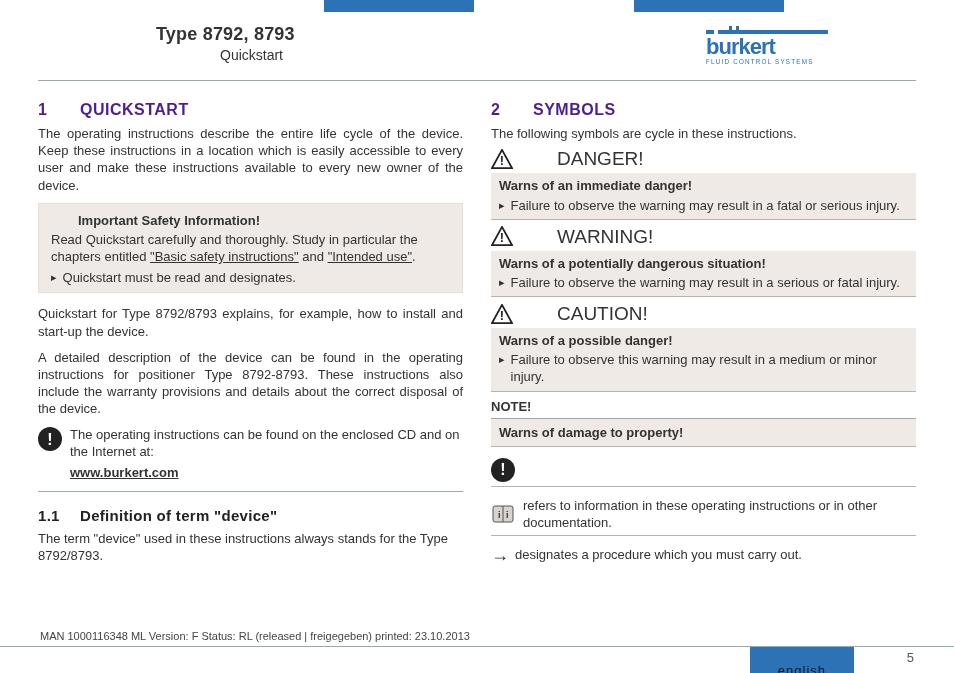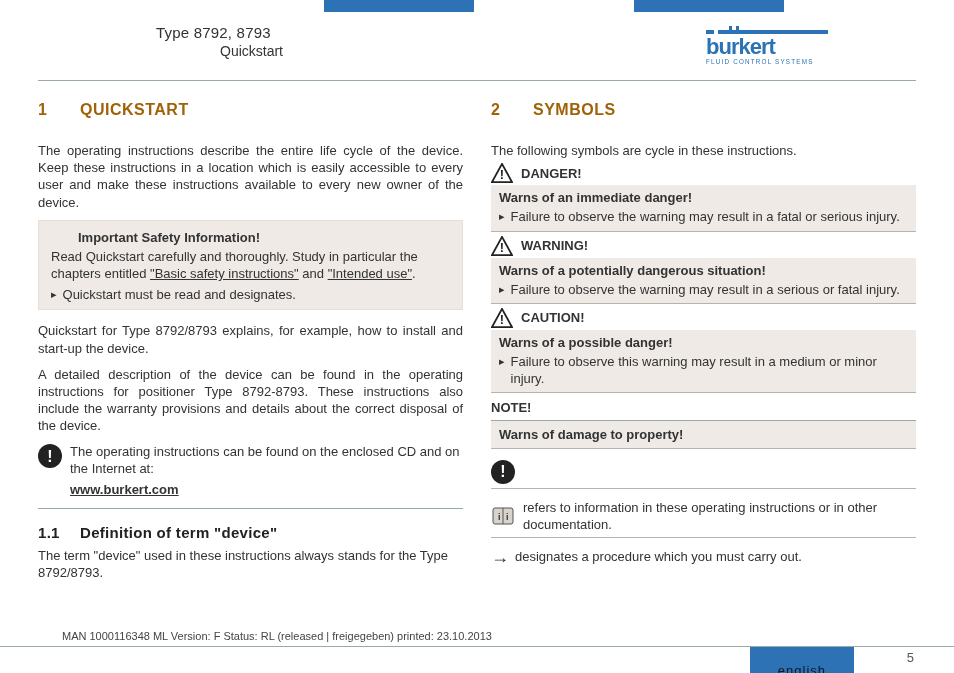--- a/index.html
+++ b/index.html
@@ -11,7 +11,7 @@
   .bar.right { left: 634px; width: 150px; }
   .header { display: flex; justify-content: space-between; align-items: flex-start; padding-top: 24px; padding-bottom: 14px; border-bottom: 1px solid #9aa; }
   .header-left { text-align: left; margin-left: 118px; }
-  .header-left .line1 { font-weight: normal; font-size: 15px; letter-spacing: .2px; }
+  .header-left .line1 { font-weight: bold; font-size: 18px; letter-spacing: .2px; }
   .header-left .line2 { font-size: 14px; margin-top: 2px; margin-left: 64px; }
   .logo { margin-right: 60px; margin-top: 2px; }
   .logo-svg { display: block; }

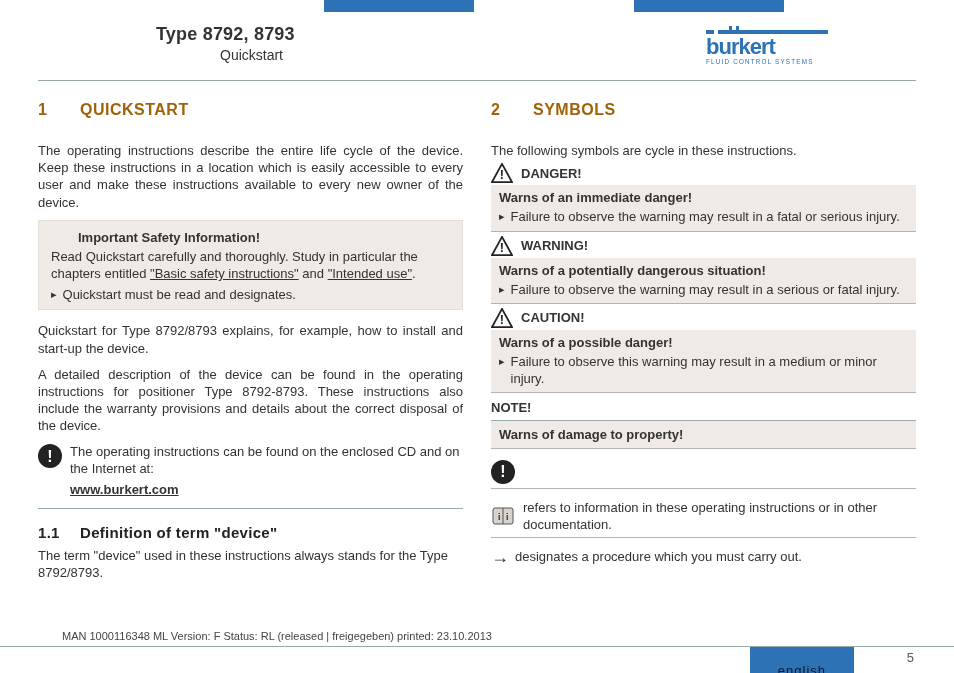--- a/index.html
+++ b/index.html
@@ -17,7 +17,7 @@
   .logo-svg { display: block; }
   .body { display: flex; gap: 28px; margin-top: 18px; }
   .col { width: 430px; font-size: 13px; line-height: 1.32; }
-  h2.section { font-size: 16px; font-weight: 800; letter-spacing: .5px; text-transform: uppercase; margin-bottom: 22px; font-family: "Arial Black", Arial, sans-serif; color: #a16207; }
+  h2.section { font-size: 16px; font-weight: 800; letter-spacing: .5px; text-transform: uppercase; margin-bottom: 5px; font-family: "Arial Black", Arial, sans-serif; color: #4c1d95; }
   h2.section .num { display: inline-block; width: 42px; }
   h3.sub { font-size: 15px; font-weight: 800; letter-spacing: .3px; margin-top: 14px; margin-bottom: 4px; font-family: "Arial Black", Arial, sans-serif; color: #222;}
   h3.sub .num { display: inline-block; width: 42px; }

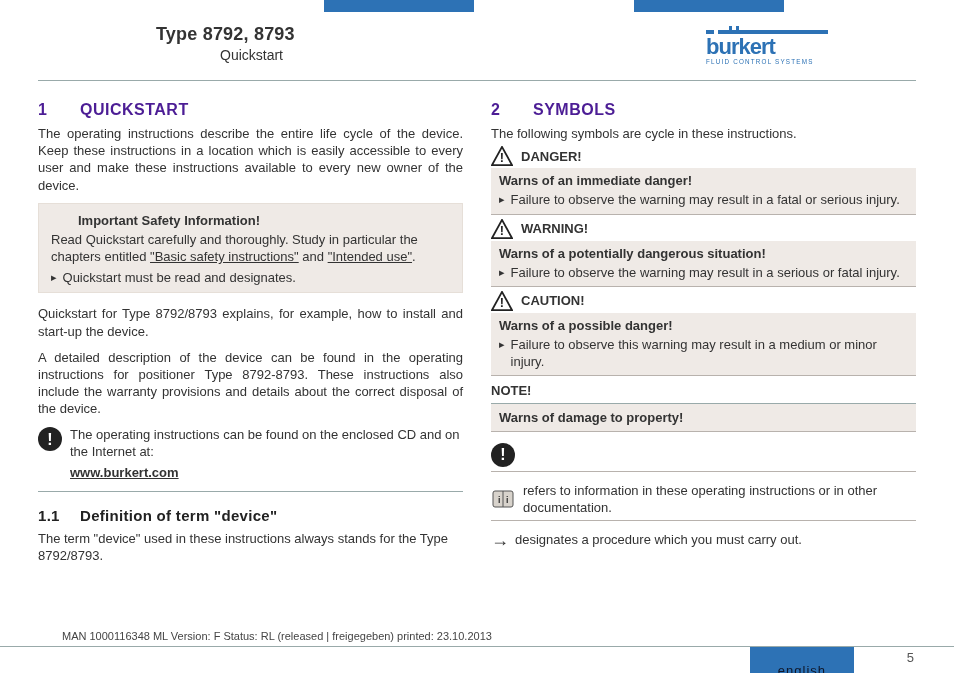--- a/index.html
+++ b/index.html
@@ -33,7 +33,7 @@
   .info-row .txt { font-size: 13px; }
   .underbar { border-top: 1px solid #9aa; }
   .sym-head { display: flex; align-items: center; gap: 8px; margin-top: 4px; }
-  .sym-head .lbl { font-weight: bold; font-size: 13px; }
+  .sym-head .lbl { font-weight: normal; font-size: 19px; margin-left: 36px; }
   .tri { width: 22px; height: 20px; flex: 0 0 22px; }
   .sym-body { background: #efeae6; padding: 4px 8px 5px 8px; margin-top: 2px; border-bottom: 1px solid #b8b2ad; }
   .sym-body .bt { font-weight: bold; font-size: 13px; }

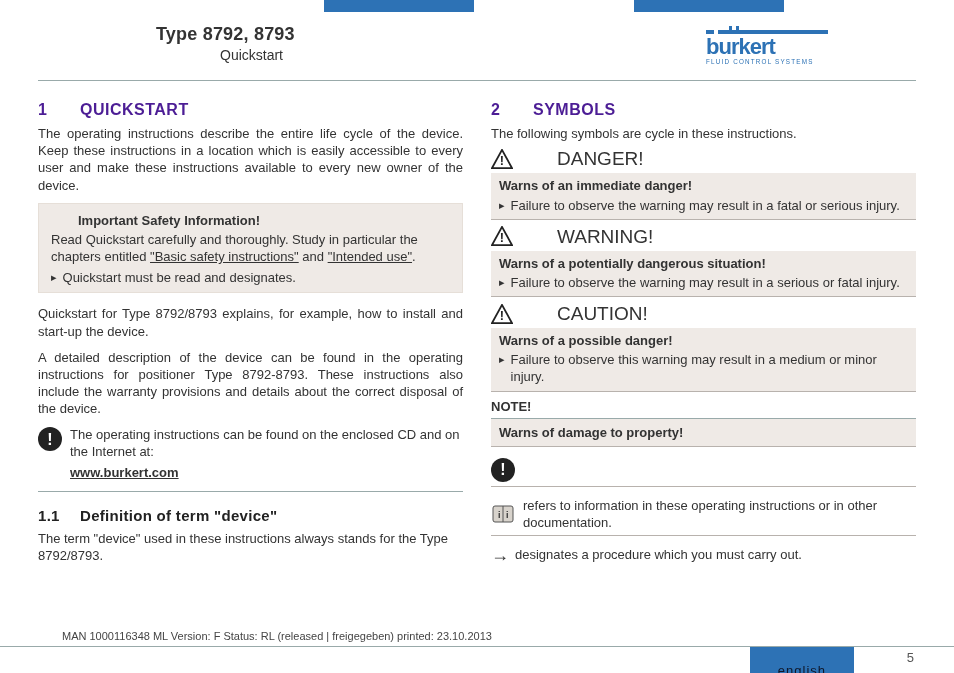--- a/index.html
+++ b/index.html
@@ -44,7 +44,7 @@
   .book-icon { width: 24px; height: 24px; flex: 0 0 24px; }
   .arrow-row { margin-top: 10px; font-size: 13px; display:flex; gap:6px; align-items:center;}
   .footer { position: absolute; bottom: 0; left: 0; width: 954px; }
-  .footline { font-size: 11px; color: #444; margin-left: 62px; margin-bottom: 4px; }
+  .footline { font-size: 11px; color: #444; margin-left: 40px; margin-bottom: 4px; }
   .foot-rule { border-top: 1px solid #9aa; margin: 0 0 0 0; }
   .lang-bar { position: absolute; right: 100px; top: 0; height: 36px; background: #2d72b5; color: #0f172a; font-size: 13px; padding: 16px 28px 0 28px; letter-spacing: 1px; }
   .foot-lower { position: relative; height: 26px; }

